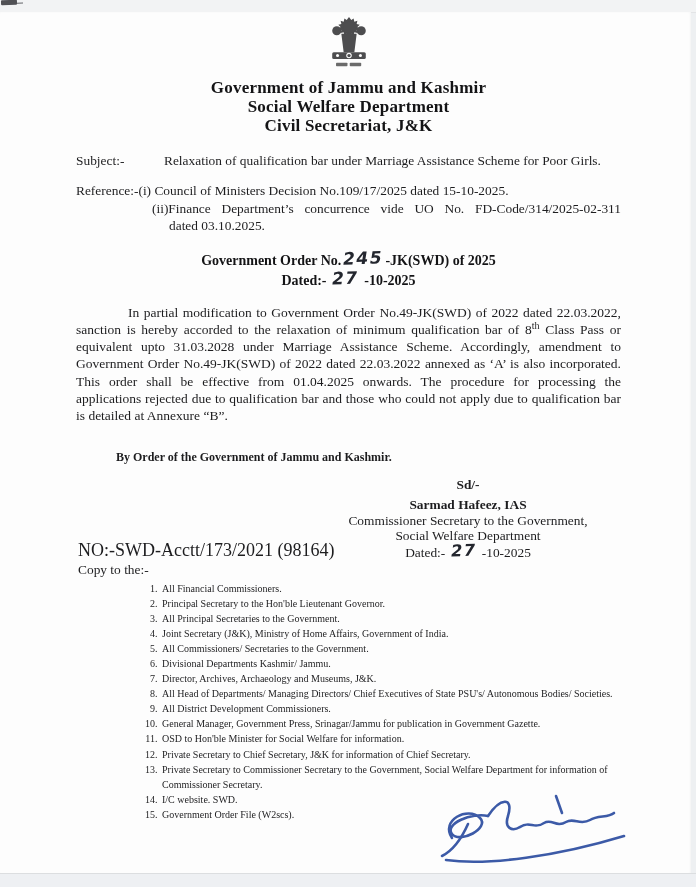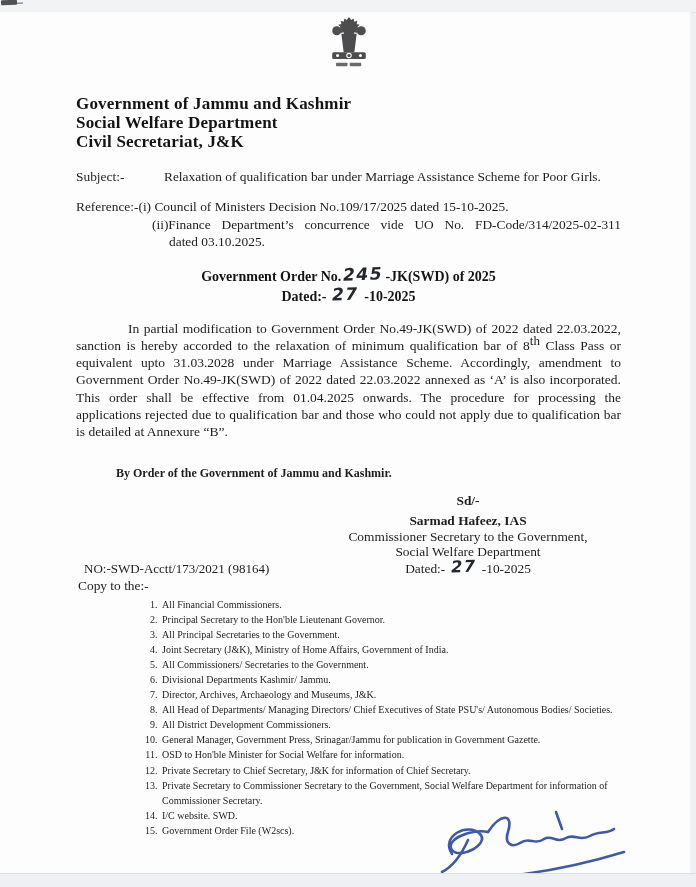--- a/index.html
+++ b/index.html
@@ -24,7 +24,7 @@
   
   .emblem-wrap{text-align:center;margin-top:2px;}
   .emblem{display:inline-block;}
-  .titles{margin-top:18px;}
+  .titles{text-align:center;margin-top:2px;}
   .title-line{font-weight:bold;font-size:17px;line-height:19px;letter-spacing:.2px;color:#141416;}
 
   

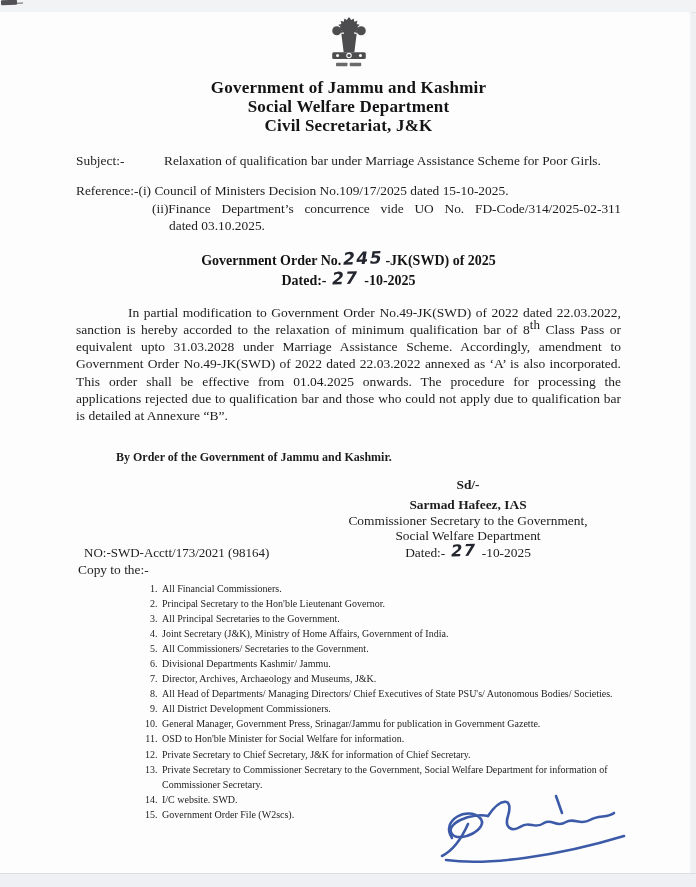--- a/index.html
+++ b/index.html
@@ -51,7 +51,7 @@
 
   
   .body-para{margin-top:14px;font-size:13.5px;line-height:17.3px;text-align:justify;text-indent:52px;}
-  .body-para sup{font-size:13px;line-height:0;}
+  .body-para sup{font-size:10px;line-height:0;}
 
   
   .by-order{margin-top:25px;margin-left:40px;font-weight:bold;font-size:12px;}

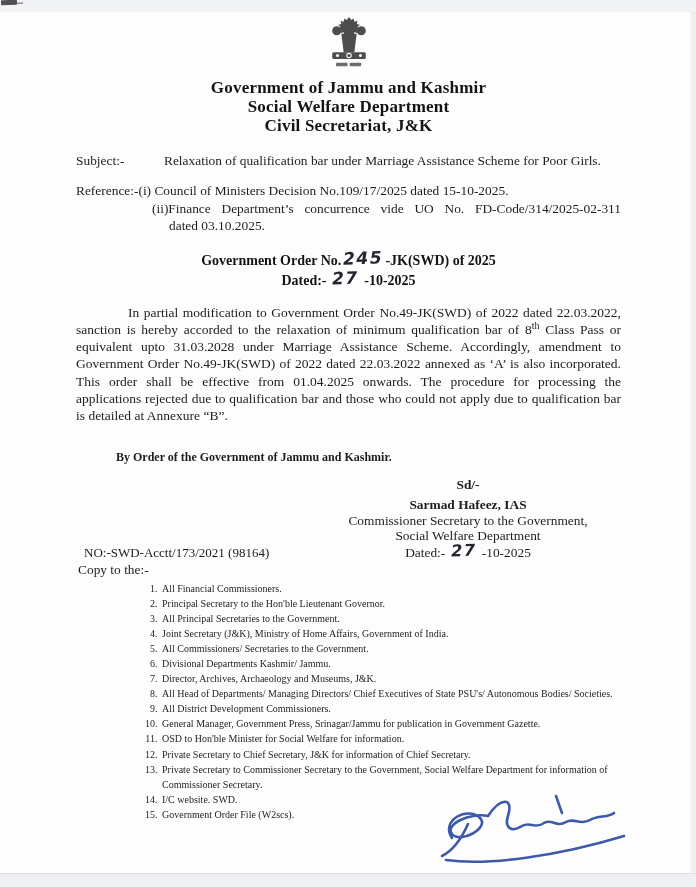--- a/index.html
+++ b/index.html
@@ -61,7 +61,7 @@
   .signatory{margin-left:auto;width:250px;text-align:center;font-size:13.4px;line-height:15.6px;margin-right:28px;}
   .signatory .sd{font-weight:bold;margin-bottom:5px;}
   .signatory .name{font-weight:bold;}
-  .file-no{position:absolute;left:8px;bottom:0;font-size:13px;}
+  .file-no{position:absolute;left:2px;bottom:0;font-size:18px;}
 
   
   .copy-label{margin-top:1px;font-size:13.4px;margin-left:2px;}

